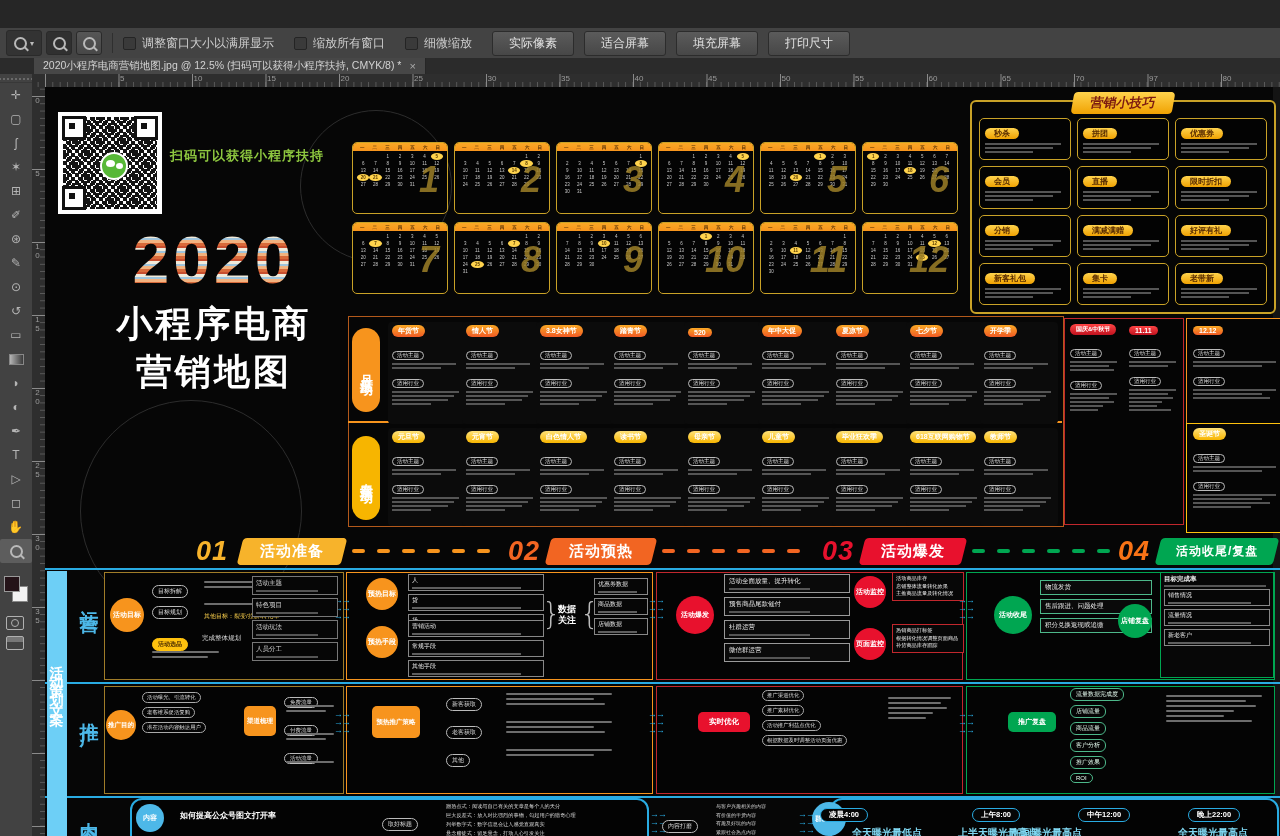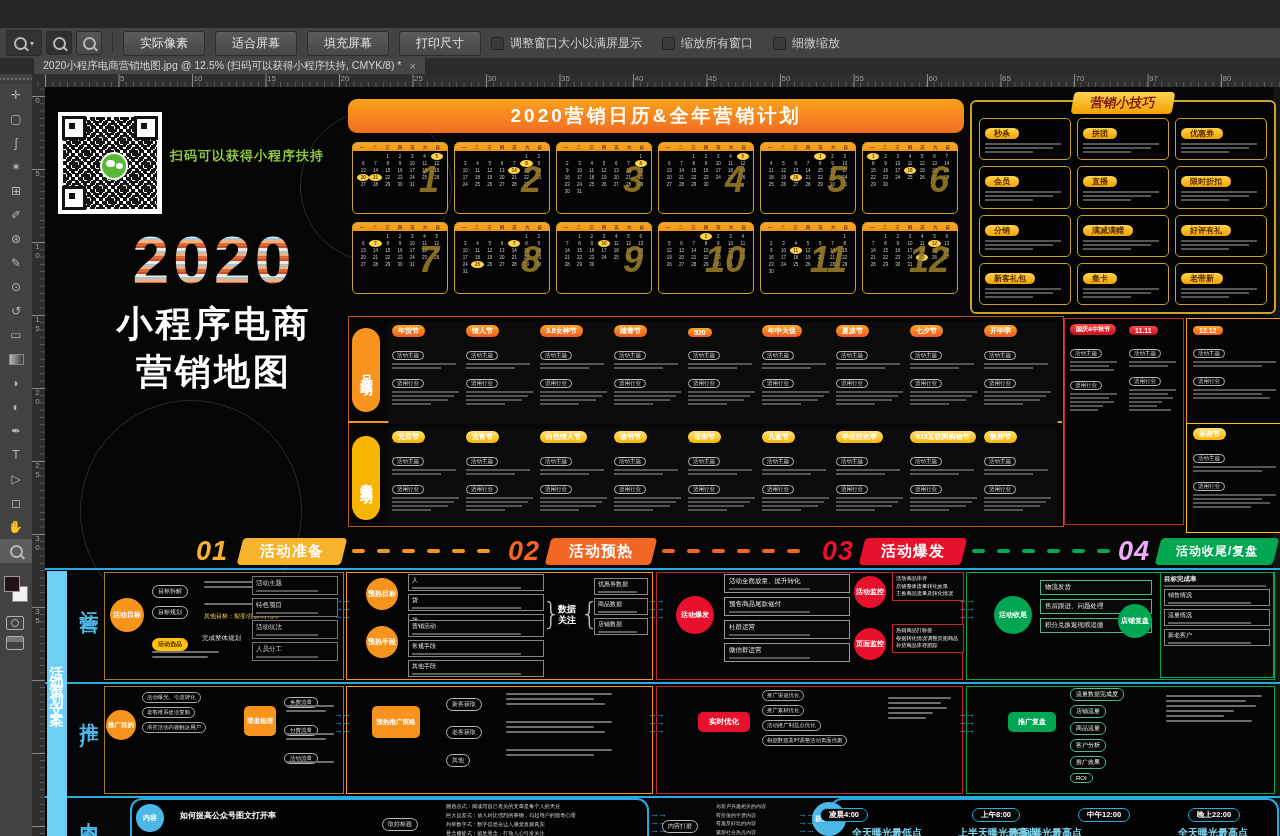--- a/index.html
+++ b/index.html
@@ -181,25 +181,25 @@
         <span class="zoomglyph"></span>
       </div>
     <div class="osep"></div>
+    <div id="ochecks" style="display:flex">
+        <div class="ocheck">
+          <div class="cbx"></div>
+          <span>调整窗口大小以满屏显示</span>
+        </div>
+        <div class="ocheck">
+          <div class="cbx"></div>
+          <span>缩放所有窗口</span>
+        </div>
+        <div class="ocheck">
+          <div class="cbx"></div>
+          <span>细微缩放</span>
+        </div>
+      </div>
     <div id="obtns" style="display:flex">
         <div class="obtn">实际像素</div>
         <div class="obtn">适合屏幕</div>
         <div class="obtn">填充屏幕</div>
         <div class="obtn">打印尺寸</div>
-      </div>
-    <div id="ochecks" style="display:flex">
-        <div class="ocheck">
-          <div class="cbx"></div>
-          <span>调整窗口大小以满屏显示</span>
-        </div>
-        <div class="ocheck">
-          <div class="cbx"></div>
-          <span>缩放所有窗口</span>
-        </div>
-        <div class="ocheck">
-          <div class="cbx"></div>
-          <span>细微缩放</span>
-        </div>
       </div>
   </div>
 

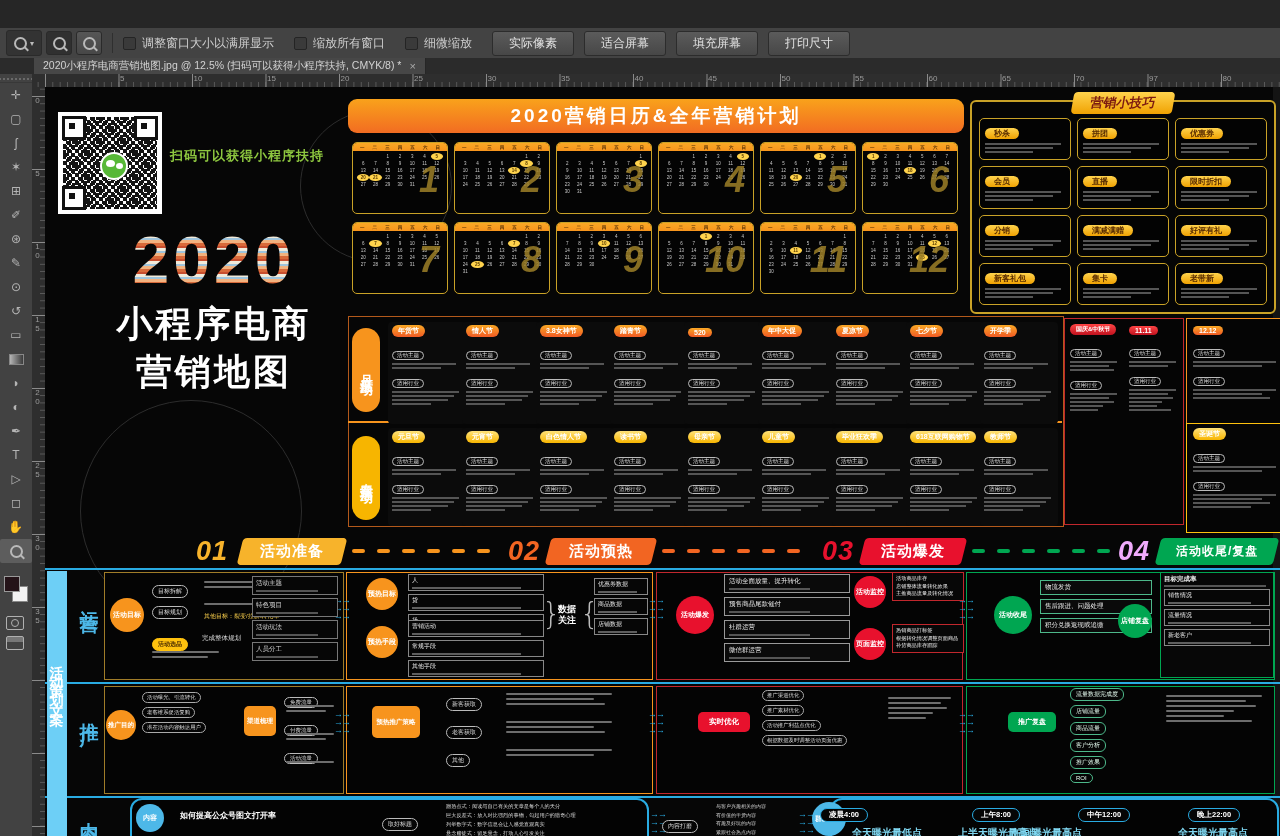--- a/index.html
+++ b/index.html
@@ -295,7 +295,6 @@
   <div class="ptitle" style="top:300px">小程序电商</div>
   <div class="ptitle" style="top:348px">营销地图</div>
 
-  <div class="cbanner">2020营销日历&amp;全年营销计划</div>
   <div id="calendars">
       <div class="mcard" style="left: 352px; top: 142px;">
         <div class="mhead">

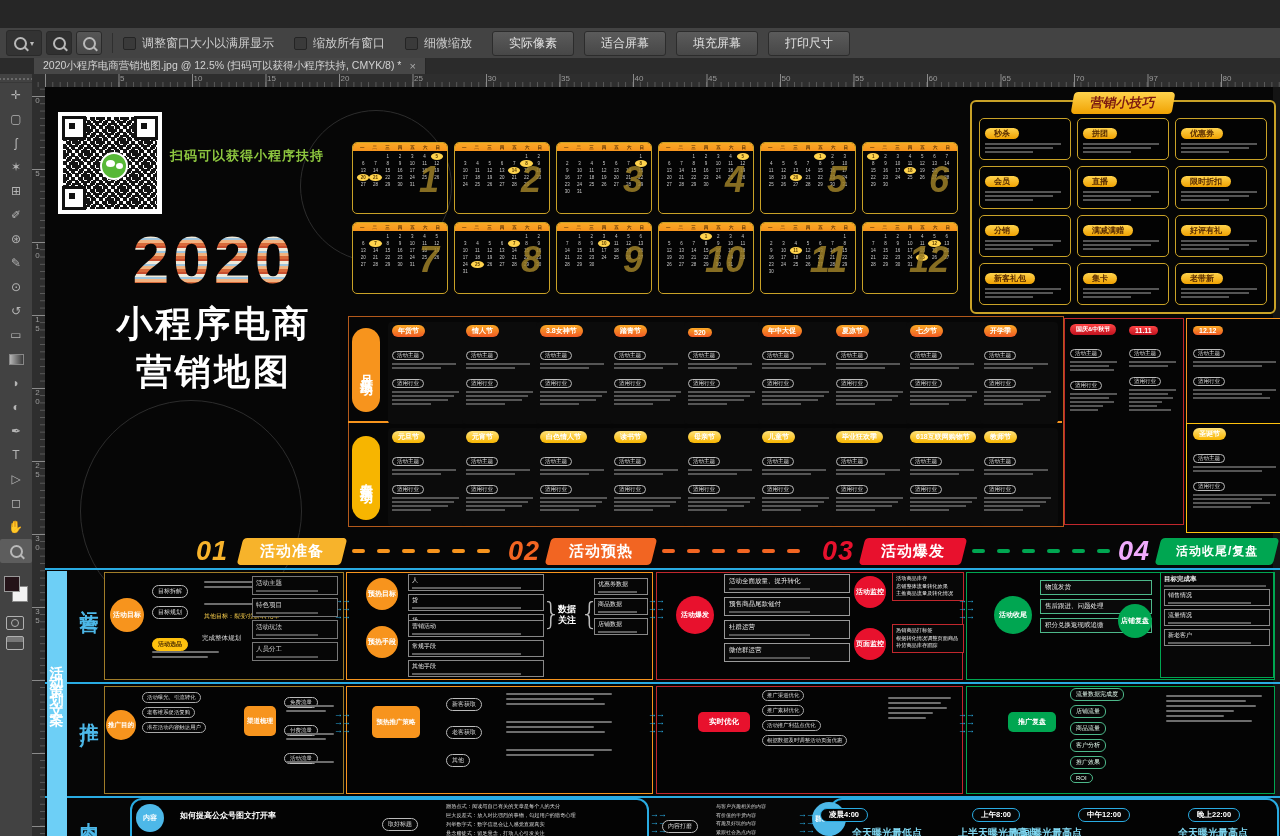--- a/index.html
+++ b/index.html
@@ -994,7 +994,7 @@
       <div class="pribbon" style="left: 862px; width: 102px; background: rgb(232, 17, 45);">
         <span>活动爆发</span>
       </div>
-      <div class="pnum" style="left: 1118px; color: #f0abfc;">04</div>
+      <div class="pnum" style="left: 1118px; color: #f97316;">04</div>
       <div class="pribbon" style="left: 1158px; width: 118px; background: rgb(0, 166, 81);">
         <span style="font-size: 12px;">活动收尾/复盘</span>
       </div>

